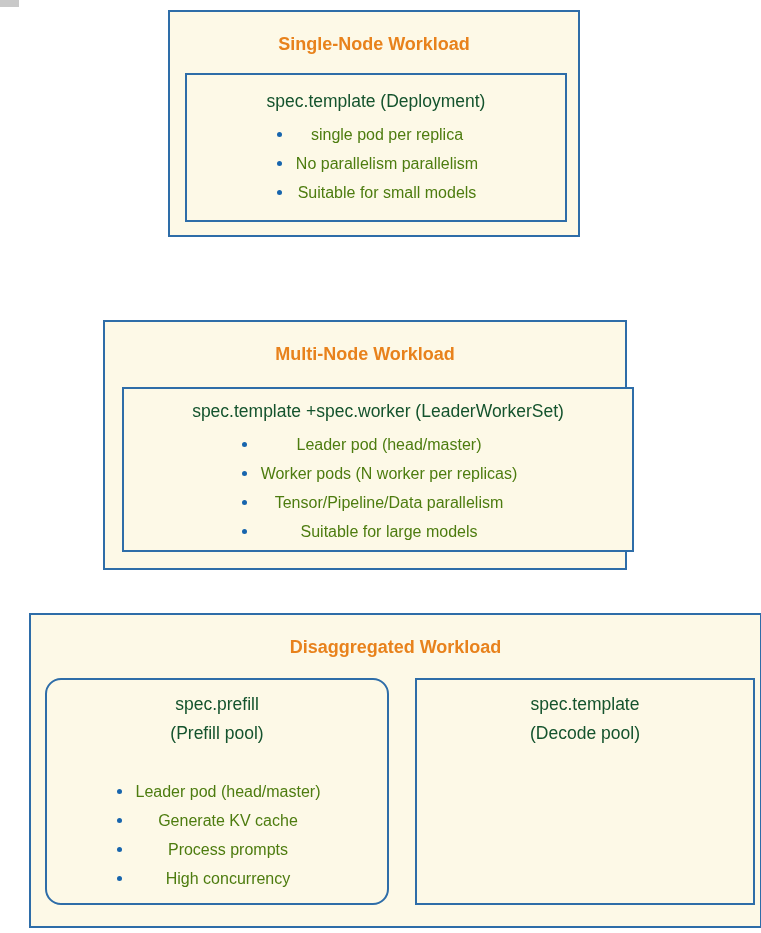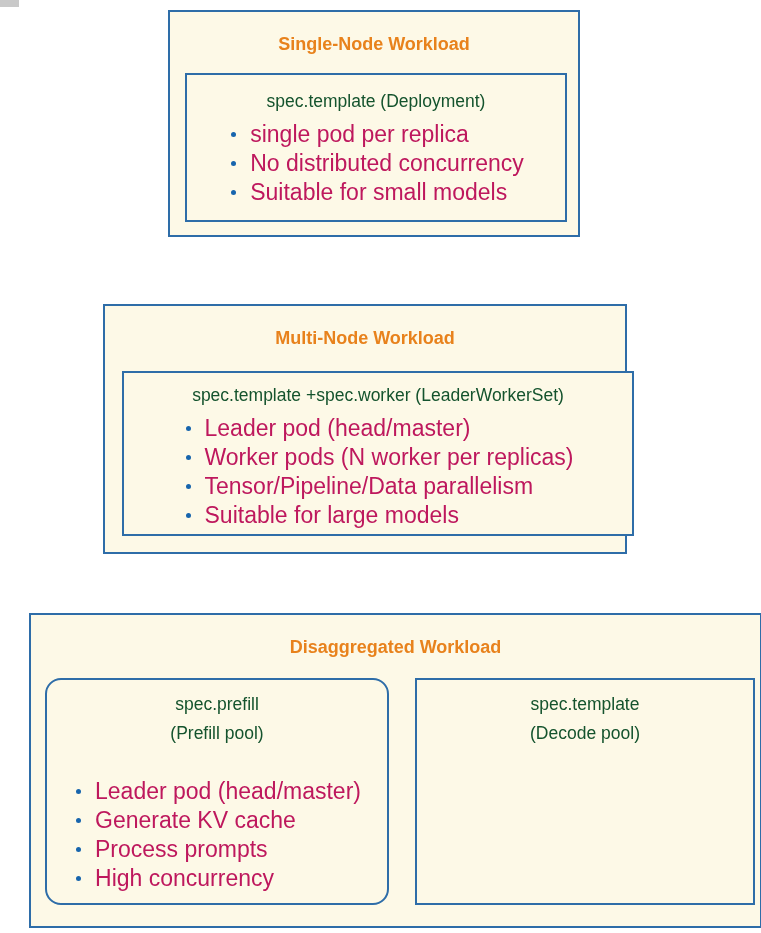--- a/index.html
+++ b/index.html
@@ -81,10 +81,10 @@
   ul.bullets li {
     position: relative;
     padding-left: 22px;
-    color: #be185d;
-    font-size: 23px;
+    color: #4d7c0f;
+    font-size: 16px;
     line-height: 29px;
-    text-align: left;
+    text-align: center;
   }
   ul.bullets li::before {
     content: "";

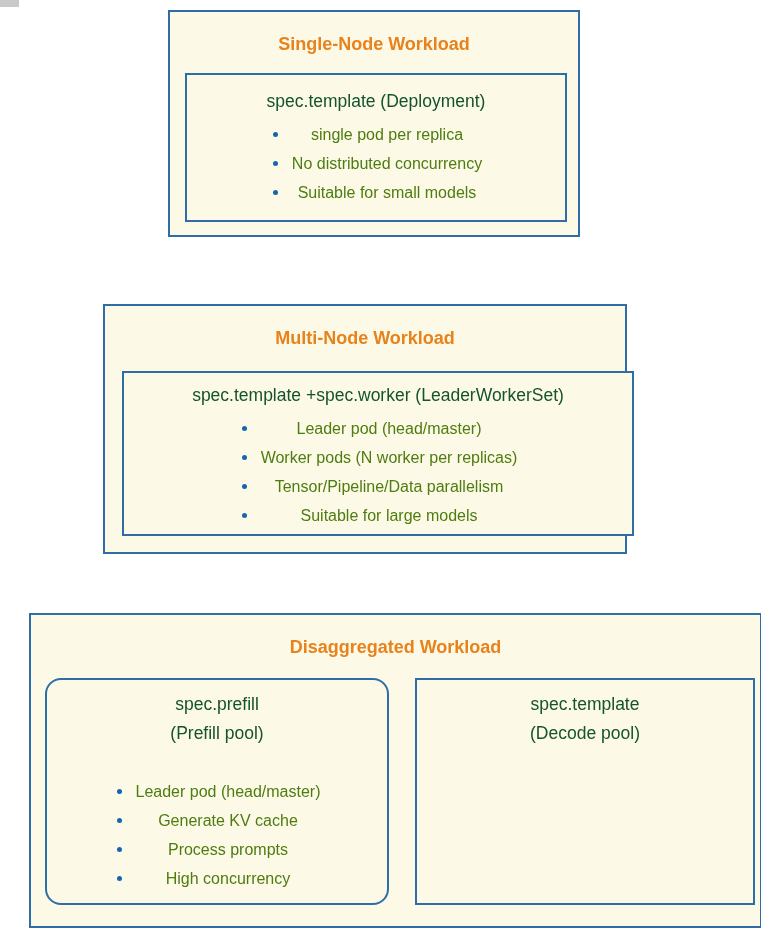--- a/index.html
+++ b/index.html
@@ -110,7 +110,7 @@
       <div class="inner-heading">spec.template (Deployment)</div>
       <ul class="bullets">
         <li>single pod per replica</li>
-        <li>No distributed concurrency</li>
+        <li>No parallelism parallelism</li>
         <li>Suitable for small models</li>
       </ul>
     </div>

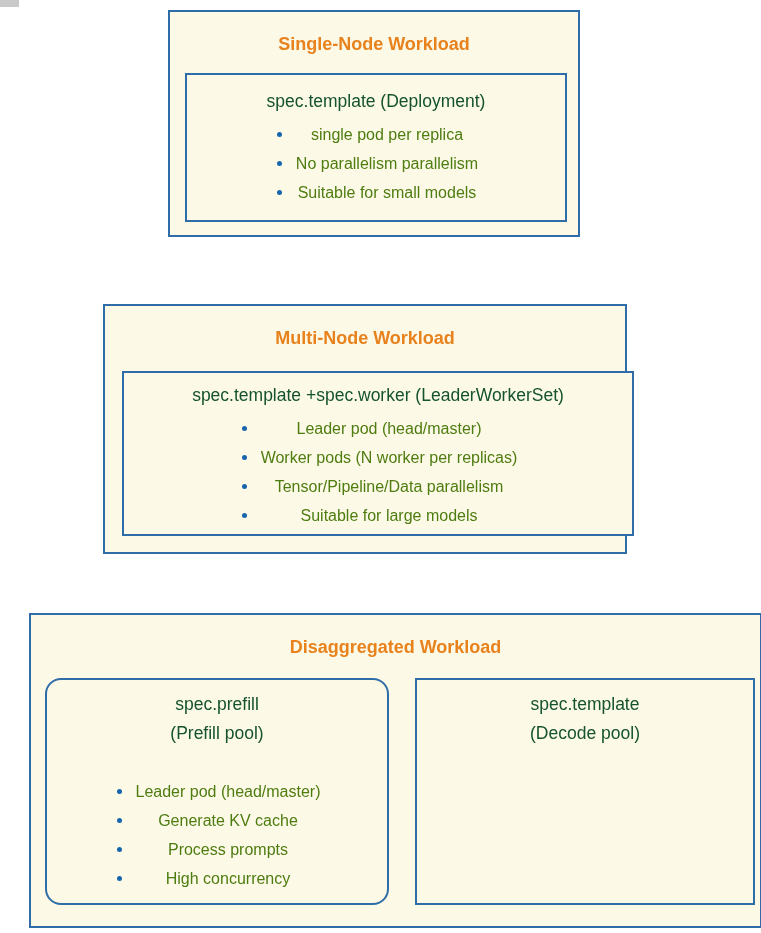--- a/index.html
+++ b/index.html
@@ -31,7 +31,7 @@
     box-sizing: border-box;
   }
   .box-single { left: 168px; top: 10px;  width: 412px; height: 227px; }
-  .box-multi  { left: 103px; top: 304px; width: 524px; height: 250px; }
+  .box-multi  { left: 103px; top: 320px; width: 524px; height: 250px; }
   .box-disagg { left: 10px;  top: 613px; width: 733px; height: 315px; margin-left: 19px; }
 
   .box-title {

